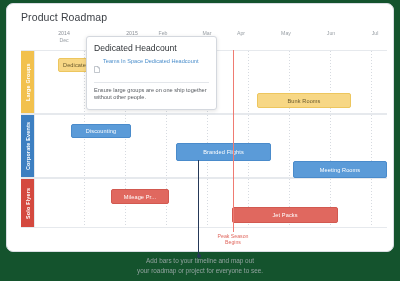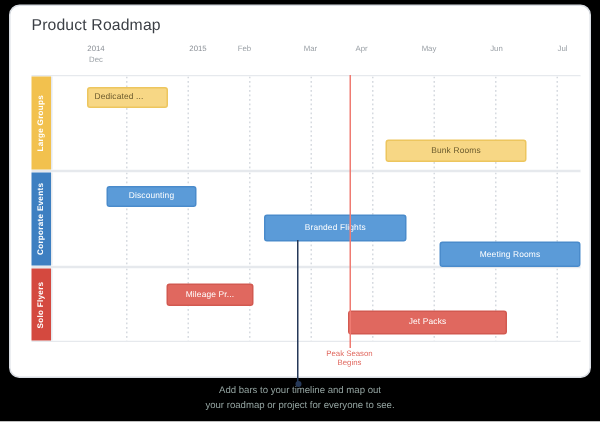--- a/index.html
+++ b/index.html
@@ -17,7 +17,7 @@
     position: absolute;
     left: 0; top: 0;
     width: 400px; height: 281px;
-    background: #000000;
+    background: #14532d;
   }
 
   

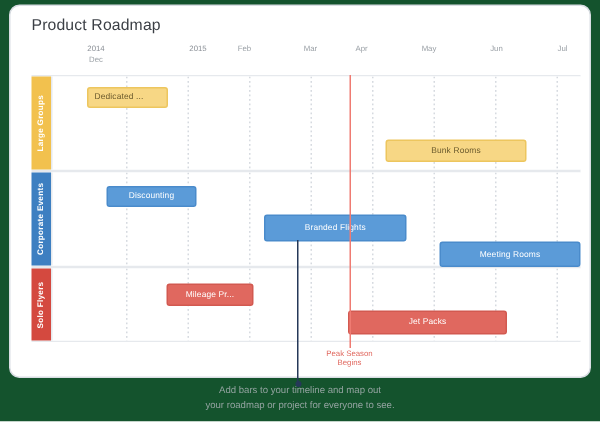--- a/index.html
+++ b/index.html
@@ -311,6 +311,20 @@
         <div class="marker-navy-dot" style="left: 191.5px; top: 250px; background: rgb(37, 56, 88);"></div>
       </div>
 
+    <div class="tooltip">
+      <div class="tooltip-title">Dedicated Headcount</div>
+      <div class="tooltip-link-row">
+        <span class="doc-icon">
+          <svg width="6" height="7" viewBox="0 0 12 14">
+            <path d="M1 1h7l3 3v9H1z" fill="#ffffff" stroke="#9aa3ad" stroke-width="1.2"></path>
+            <path d="M8 1v3h3" fill="none" stroke="#9aa3ad" stroke-width="1.2"></path>
+          </svg>
+        </span>
+        <a class="tooltip-link">Teams In Space Dedicated Headcount</a>
+      </div>
+      <div class="tooltip-divider"></div>
+      <div class="tooltip-desc">Ensure large groups are on one ship together without other people.</div>
+    </div>
 
   </div>
 

